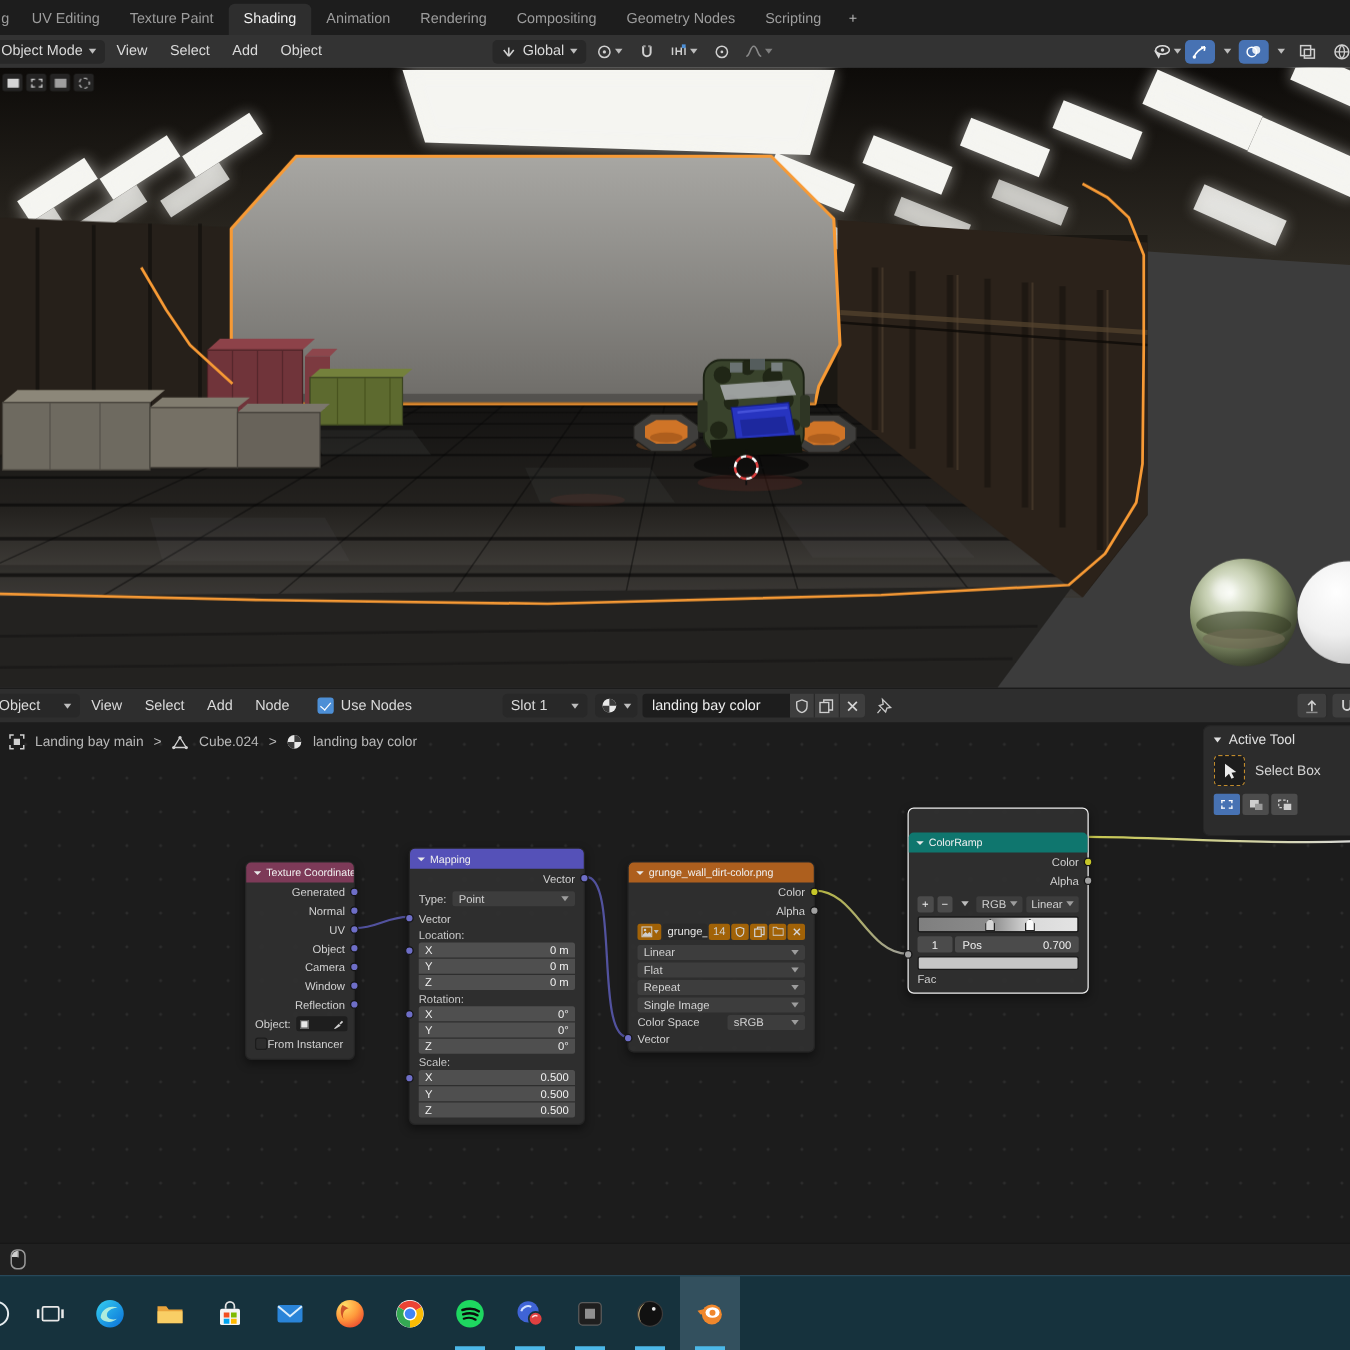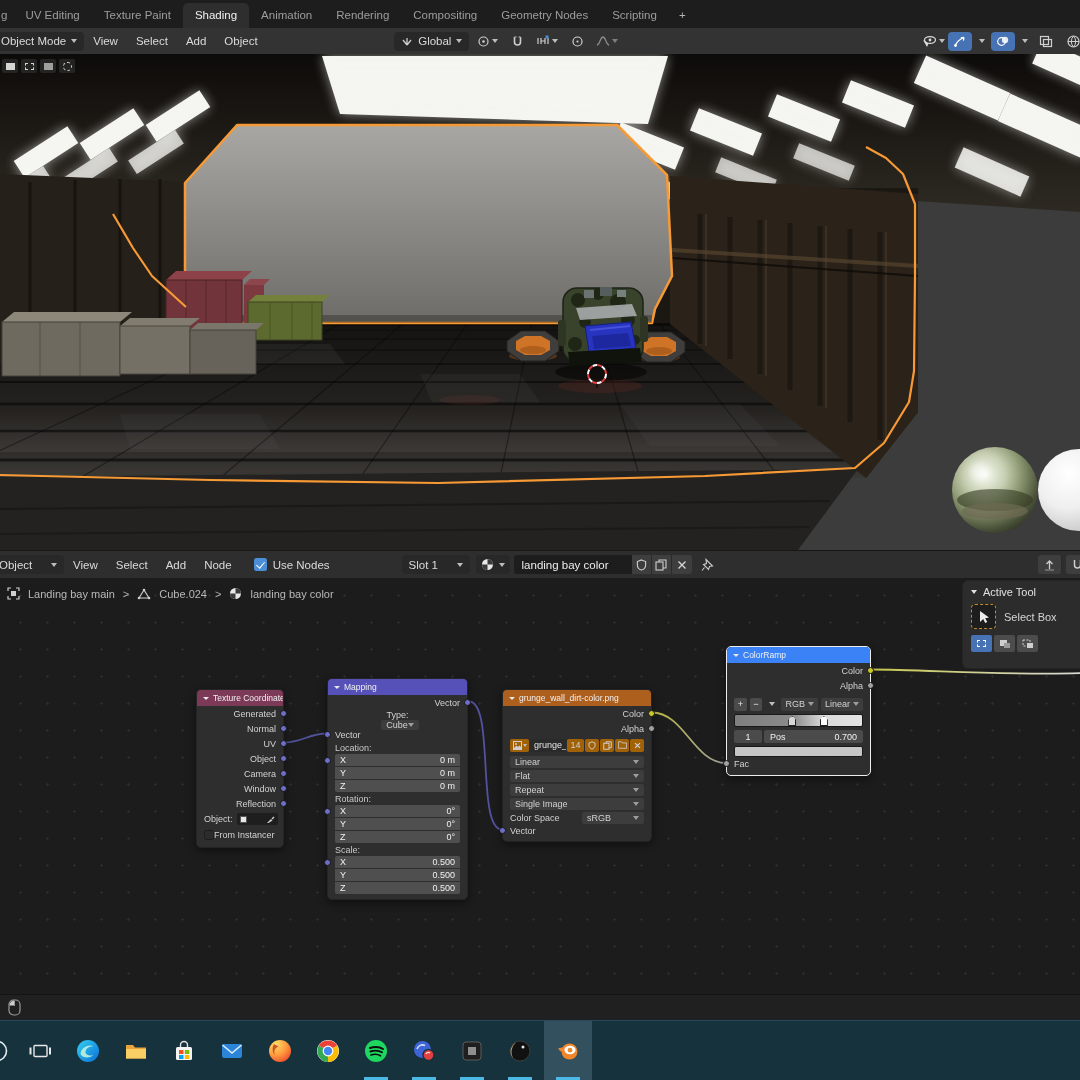--- a/index.html
+++ b/index.html
@@ -777,7 +777,7 @@
 
     <div class="node selected" style="left:726px;top:68px;width:145px;">
       <span class="sock abs" style="top:113px;background:#a1a1a1;"></span>
-      <div class="node-header" style="background:#3b82f6;">
+      <div class="node-header" style="background:#0f766e;margin-top:19px;">
         <i class="nchv"></i>
         <span>ColorRamp</span>
       </div>

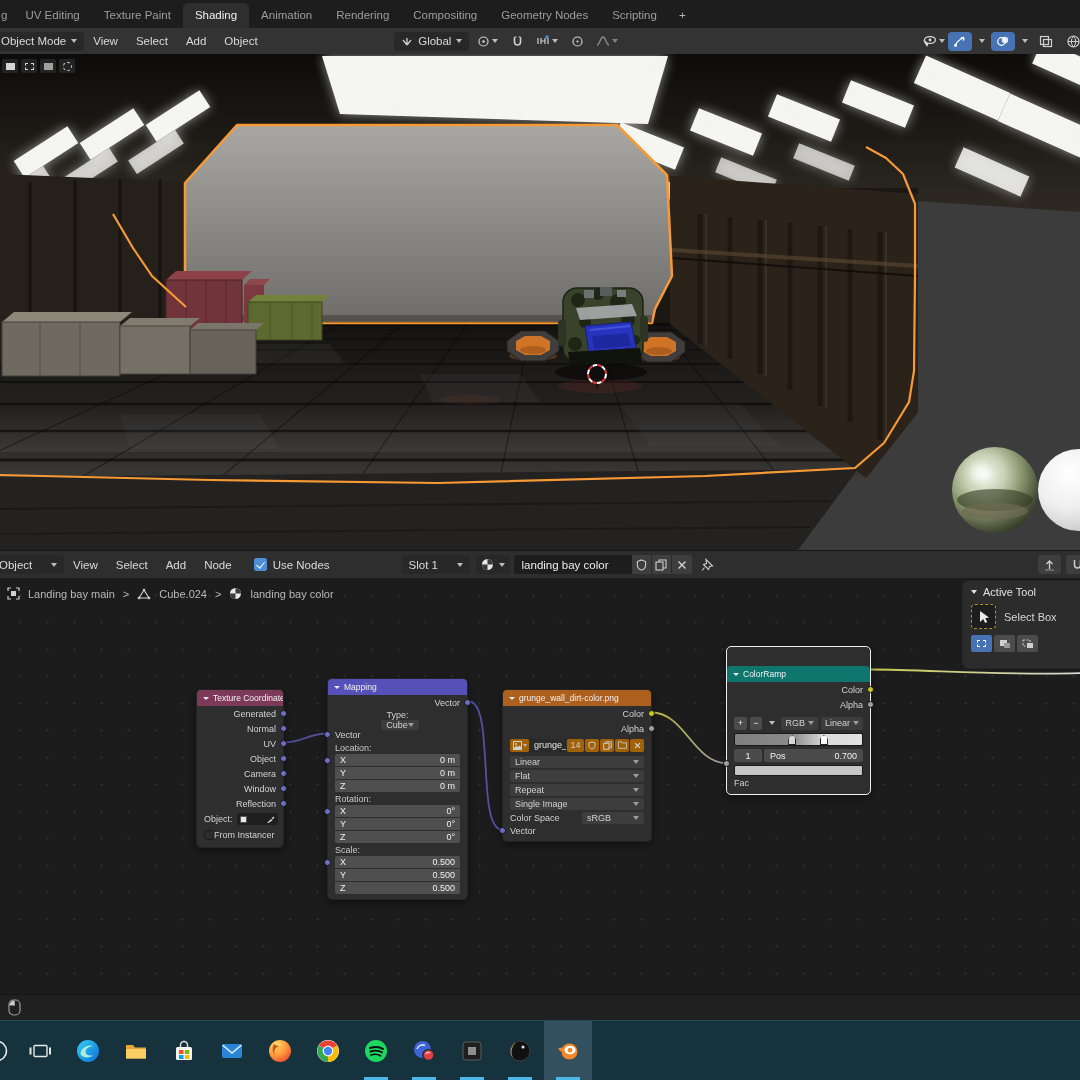--- a/index.html
+++ b/index.html
@@ -68,7 +68,7 @@
   .sock.r{right:-4px;top:4px;}
   .sock.abs{position:absolute;left:-4px;}
   .nlabel{height:12px;display:flex;align-items:center;padding:0 7px;color:#c9c9c9;}
-  .trow{height:17px;display:flex;align-items:center;padding:0 7px;flex-direction:column;}
+  .trow{height:17px;display:flex;align-items:center;padding:0 7px;}
   .tdd{flex:1;margin-left:5px;background:#3d3d3d;border-radius:2px;height:12px;display:flex;align-items:center;justify-content:space-between;padding:0 5px;}
   .vrow{height:12px;margin:0 7px 1px;background:#4f4f4f;display:flex;align-items:center;justify-content:space-between;padding:0 5px;color:#f1f1f1;}
   .vgrp .vrow:first-child{border-radius:2px 2px 0 0;}

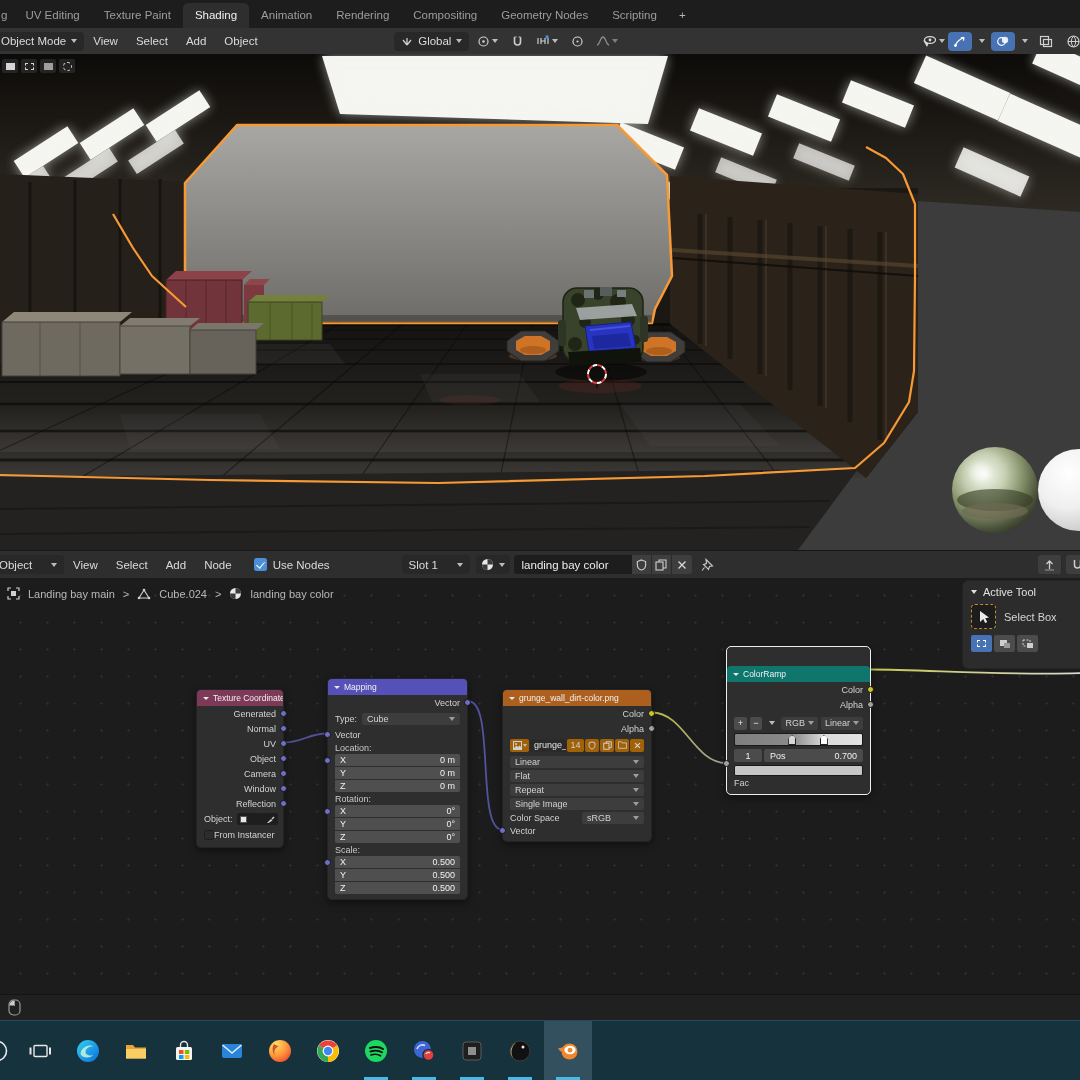--- a/index.html
+++ b/index.html
@@ -642,7 +642,7 @@
       <div class="trow">
         <span>Type:</span>
         <div class="tdd">
-          <span>Cube</span>
+          <span>Point</span>
             <i class="chv" style="border-top-color:#9d9d9d;"></i>
         </div>
       </div>

